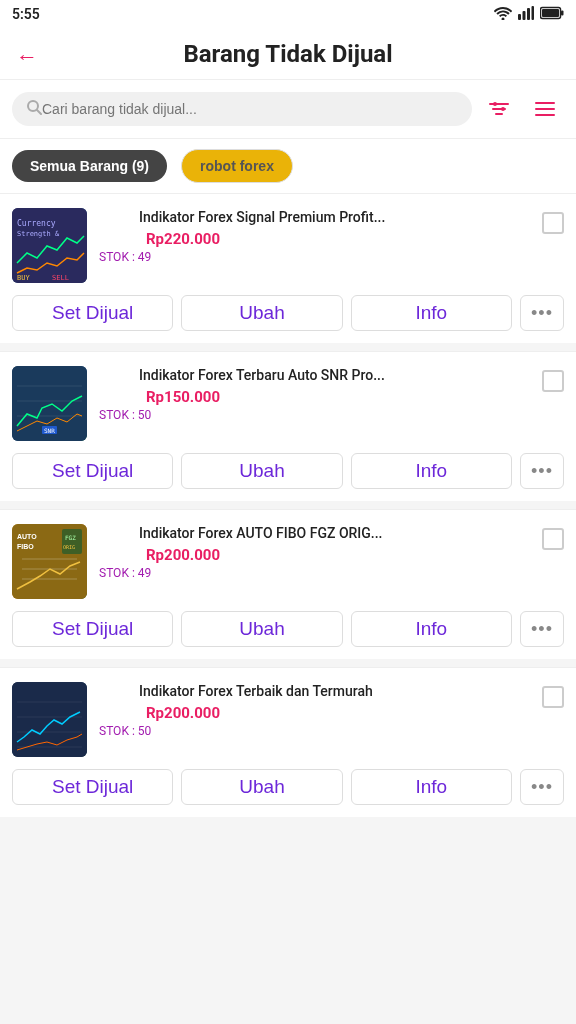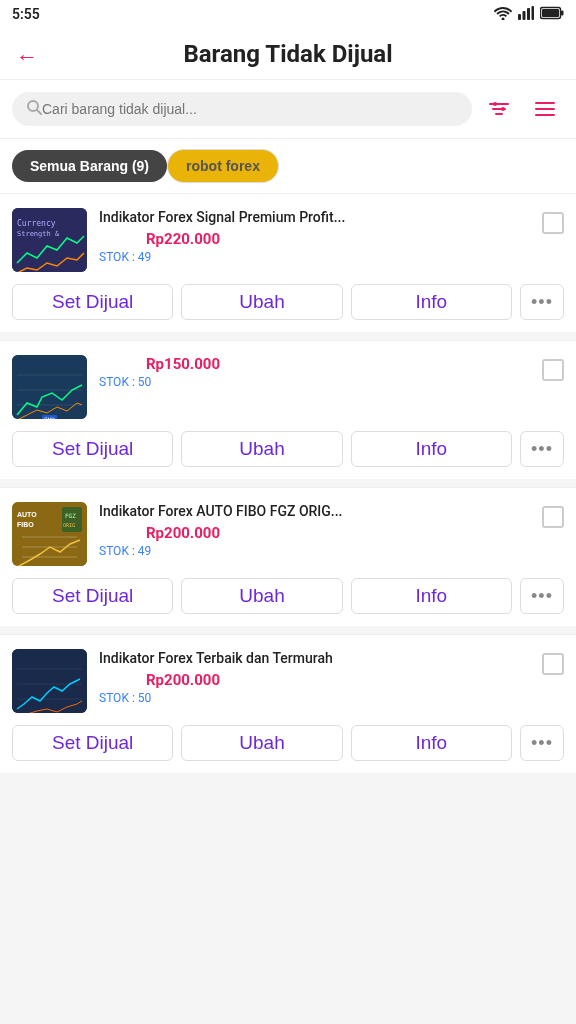--- a/index.html
+++ b/index.html
@@ -103,7 +103,7 @@
       padding: 10px 12px;
       display: flex;
       align-items: center;
-      gap: 0;
+      gap: 14px;
       border-bottom: 1px solid #eee;
     }
     .tab-pill {

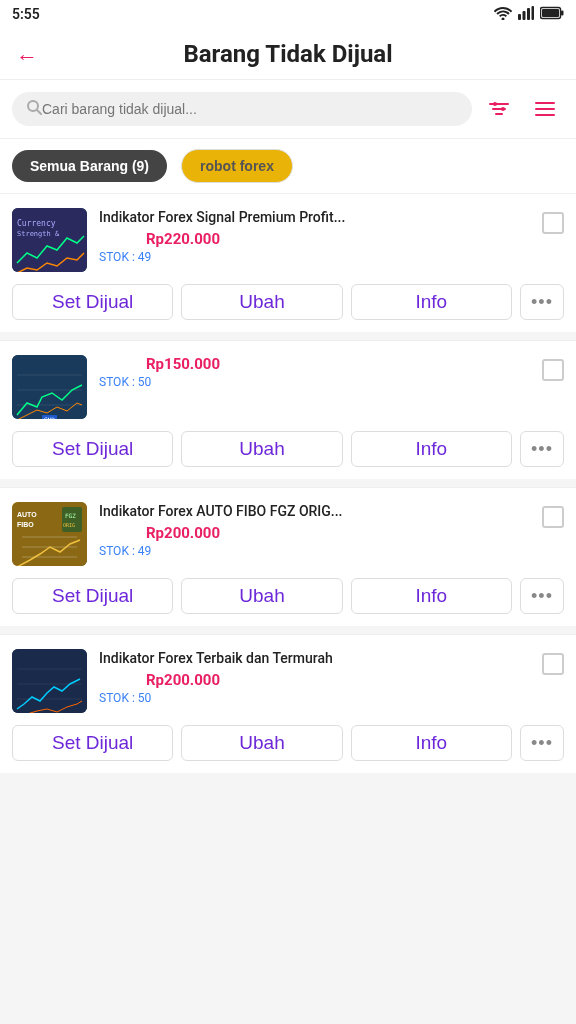--- a/index.html
+++ b/index.html
@@ -140,7 +140,7 @@
     }
     .product-img-placeholder {
       width: 75px;
-      height: 64px;
+      height: 75px;
       border-radius: 6px;
       flex-shrink: 0;
       position: relative;

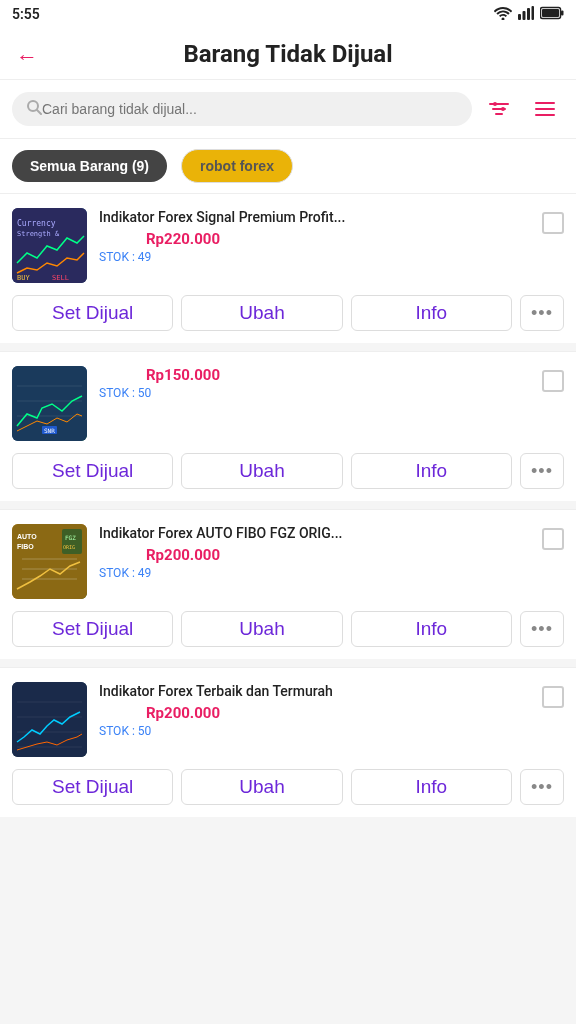--- a/index.html
+++ b/index.html
@@ -155,6 +155,7 @@
       font-weight: 500;
       line-height: 1.3;
       margin-bottom: 4px;
+      margin-left: 40px;
     }
     .product-price {
       font-size: 15px;

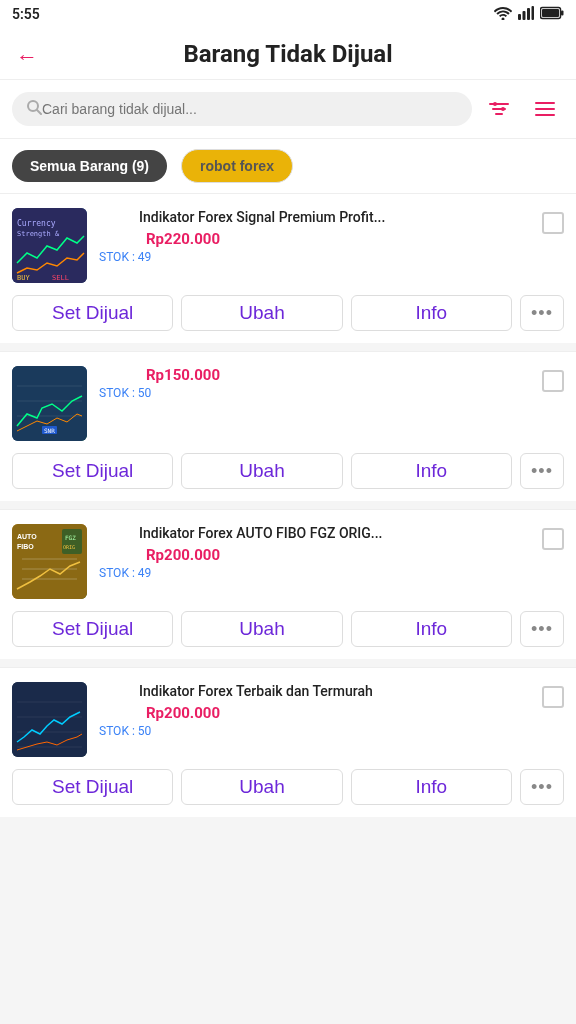--- a/index.html
+++ b/index.html
@@ -166,7 +166,7 @@
     }
     .product-stock {
       font-size: 12px;
-      color: #3b82f6;
+      color: #a21caf;
     }
     .product-checkbox {
       width: 22px;

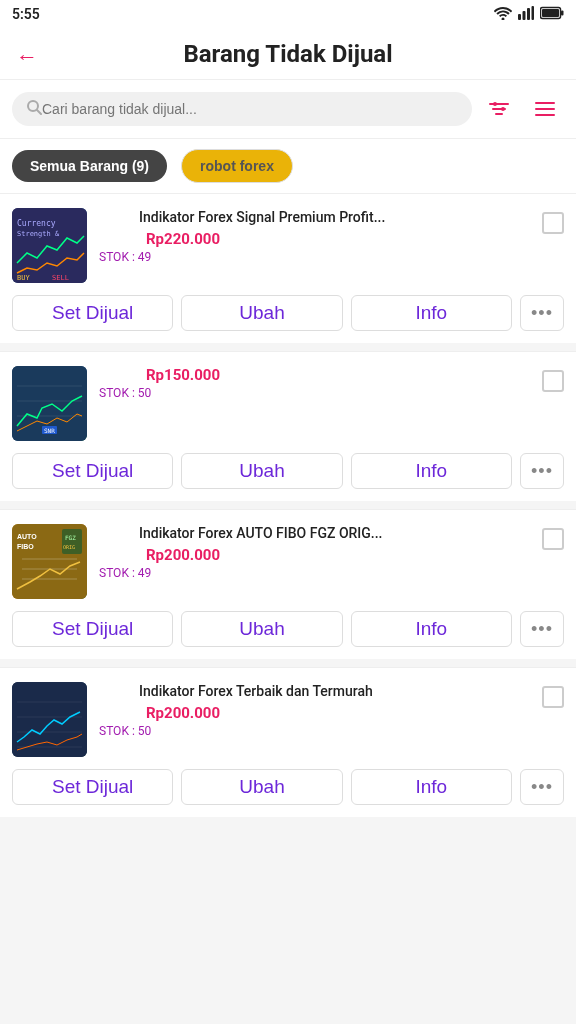--- a/index.html
+++ b/index.html
@@ -331,6 +331,7 @@
         </svg>
       </div>
       <div class="product-info">
+        <div class="product-name">Indikator Forex Terbaru Auto SNR Pro...</div>
         <div class="product-price">Rp150.000</div>
         <div class="product-stock">STOK : 50</div>
       </div>

